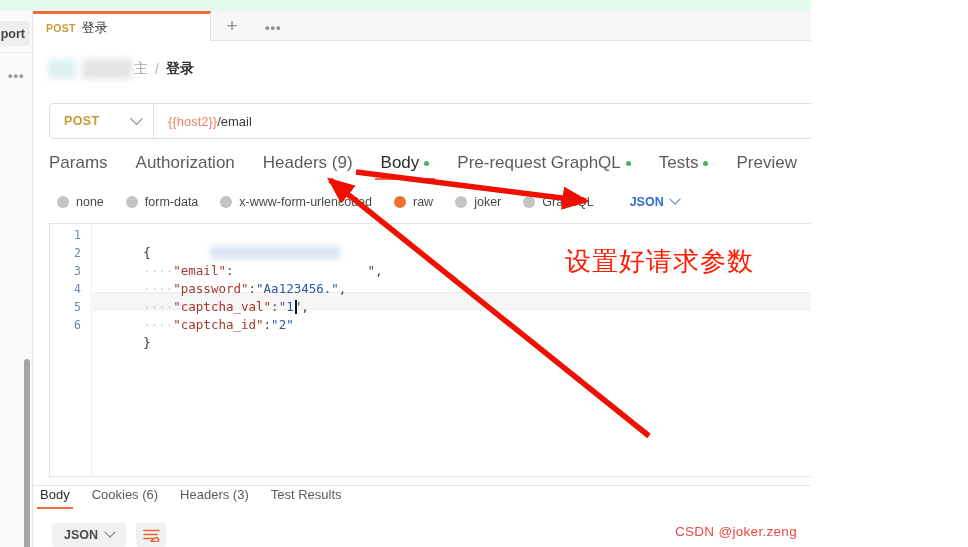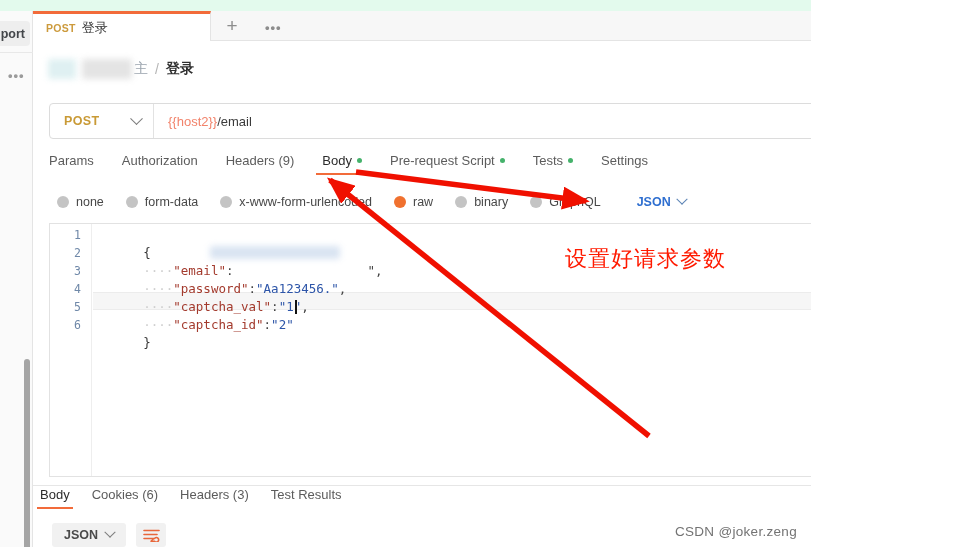--- a/index.html
+++ b/index.html
@@ -122,7 +122,7 @@
     display: flex; align-items: flex-start; gap: 0px;
   }
   .rtab {
-    font-size: 13px; color: #5c5c5c; padding: 0 0 7px 0; margin-right: 28px;
+    font-size: 17px; color: #5c5c5c; padding: 0 0 7px 0; margin-right: 28px;
     position: relative; cursor: pointer; white-space: nowrap;
   }
   .rtab.sel { color: #2c2c2c; }

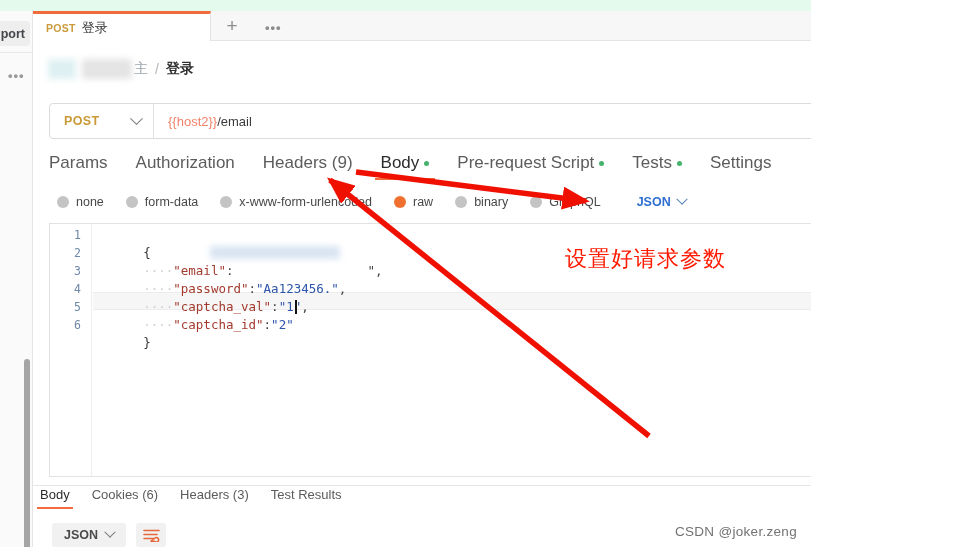--- a/index.html
+++ b/index.html
@@ -299,7 +299,7 @@
     <div class="rtab"><span>Authorization</span></div>
     <div class="rtab"><span>Headers (9)</span></div>
     <div class="rtab sel"><span>Body</span><span class="dotg"></span></div>
-    <div class="rtab"><span>Pre-request Script</span><span class="dotg"></span></div>
+    <div class="rtab"><span>Pre-request GraphQL</span><span class="dotg"></span></div>
     <div class="rtab"><span>Tests</span><span class="dotg"></span></div>
     <div class="rtab"><span>Settings</span></div>
   </div>

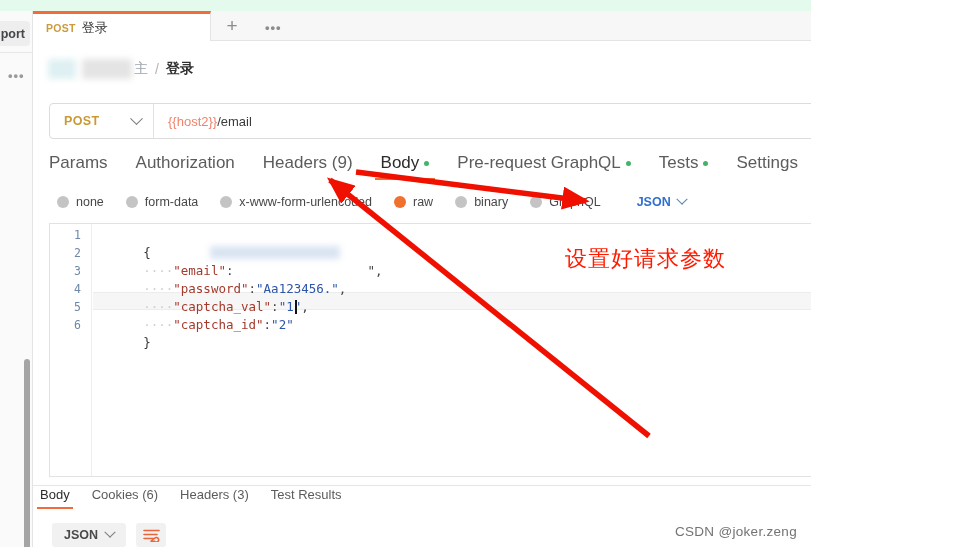--- a/index.html
+++ b/index.html
@@ -301,7 +301,7 @@
     <div class="rtab sel"><span>Body</span><span class="dotg"></span></div>
     <div class="rtab"><span>Pre-request GraphQL</span><span class="dotg"></span></div>
     <div class="rtab"><span>Tests</span><span class="dotg"></span></div>
-    <div class="rtab"><span>Settings</span></div>
+    <div class="rtab"><span>Preview</span></div>
   </div>
 
   <div class="radio-row">

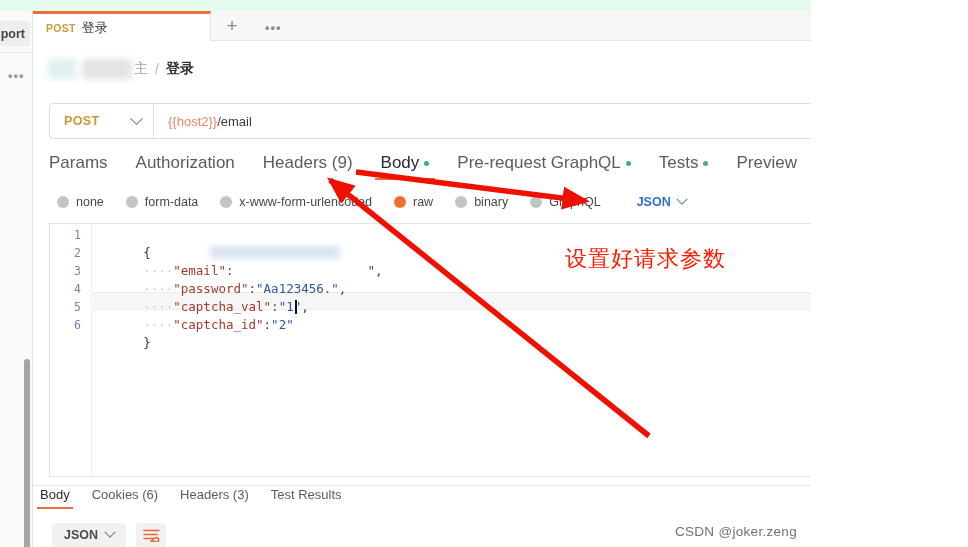--- a/index.html
+++ b/index.html
@@ -323,7 +323,7 @@
     </div>
     <div class="ritem">
       <span class="rdot"></span>
-      <span class="rlabel">binary</span>
+      <span class="rlabel">joker</span>
     </div>
     <div class="ritem">
       <span class="rdot"></span>

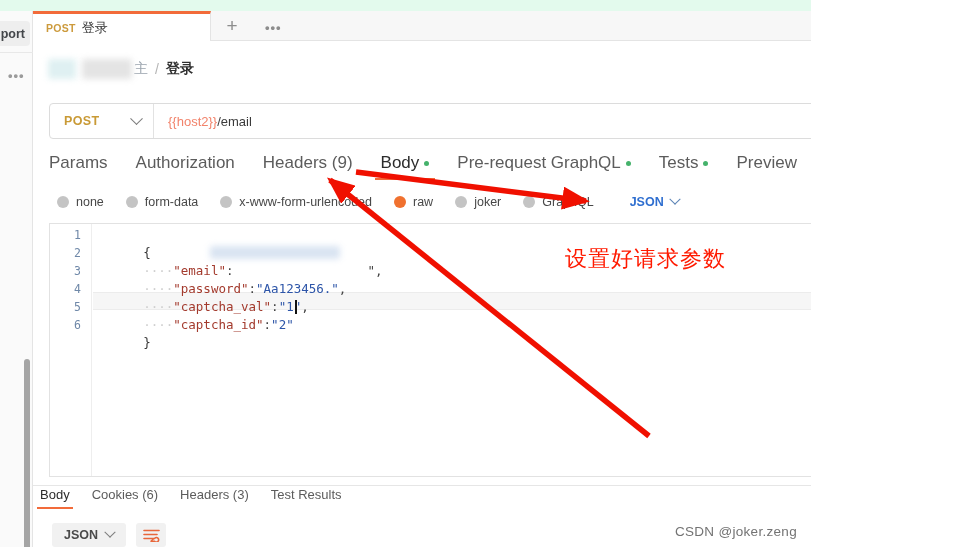--- a/index.html
+++ b/index.html
@@ -244,7 +244,7 @@
   .anno-svg { position: absolute; left: 0; top: 0; width: 968px; height: 547px; pointer-events: none; }
   .anno-text {
     position: absolute; left: 565px; top: 244px;
-    color: #ff1a00; font-size: 22px; letter-spacing: 1px;
+    color: #ff1a00; font-size: 26px; letter-spacing: 1px;
     font-family: "DejaVu Sans", sans-serif; white-space: nowrap;
   }
 

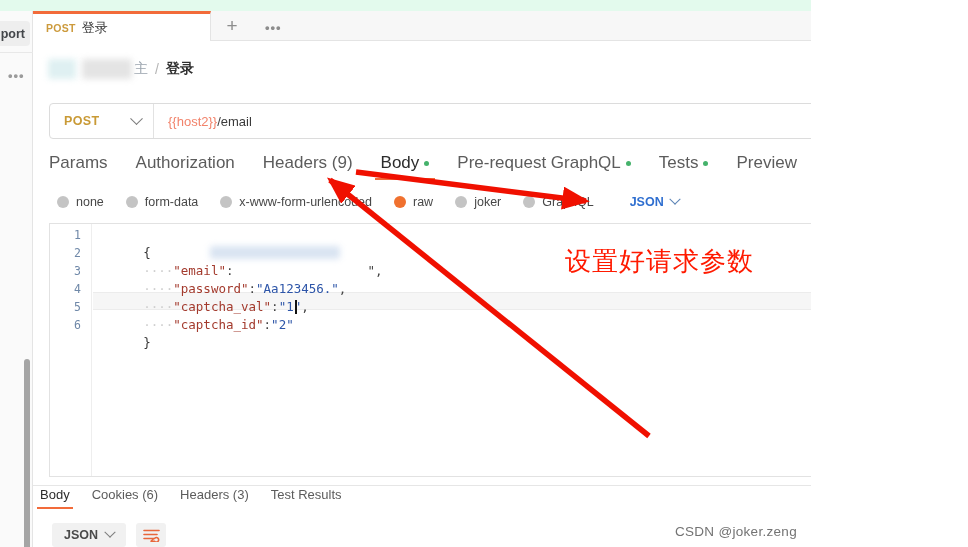--- a/index.html
+++ b/index.html
@@ -250,7 +250,7 @@
 
   .watermark {
     position: absolute; right: 14px; bottom: 8px;
-    color: #737373; font-size: 13.5px; letter-spacing: .3px;
+    color: #ef4444; font-size: 13.5px; letter-spacing: .3px;
   }
 </style>
 </head>

